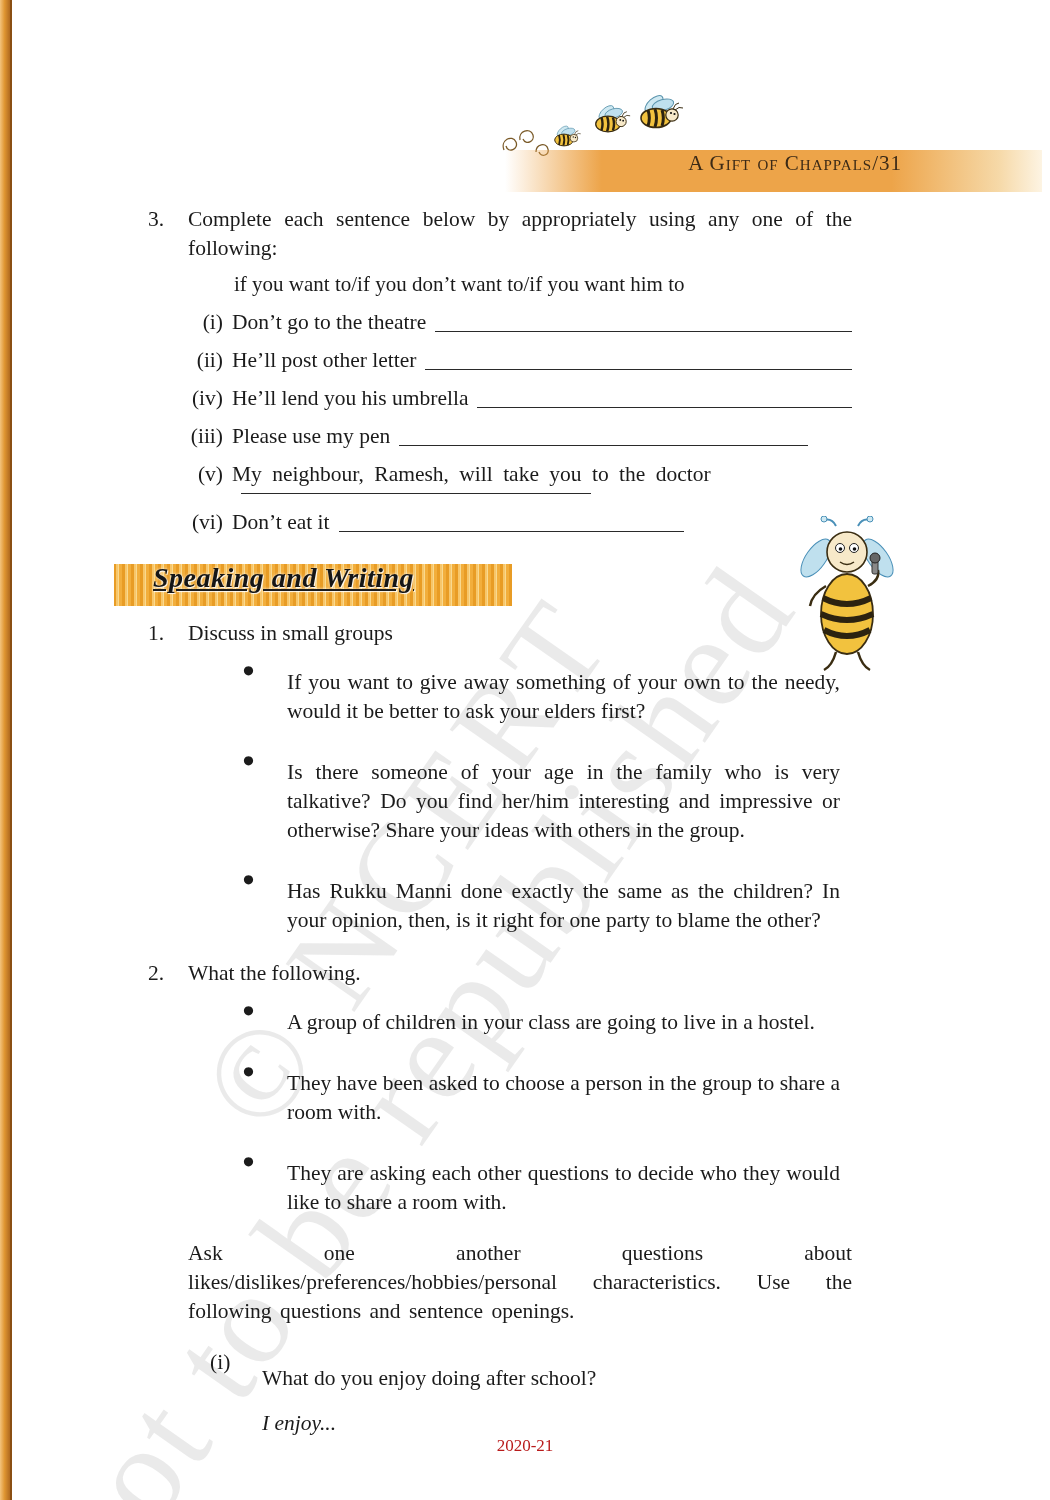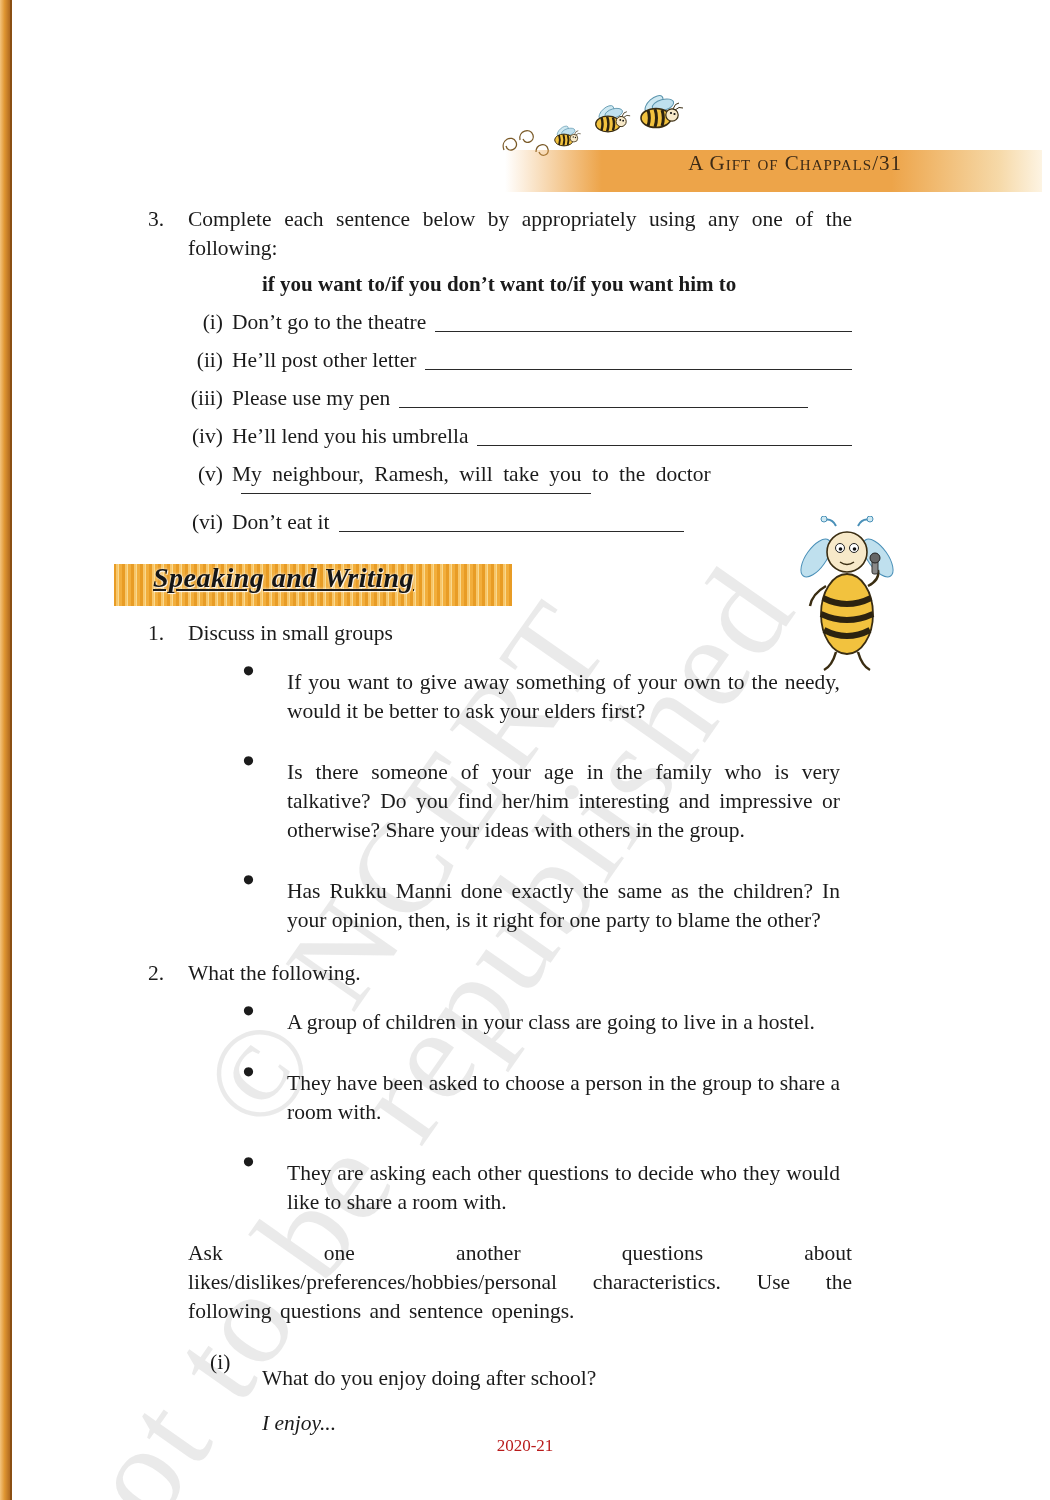--- a/index.html
+++ b/index.html
@@ -49,7 +49,7 @@
   .row{display:flex;}
   .exnum{width:40px;flex:0 0 40px;}
   .prompt{flex:1;text-align:justify;}
-  .options{margin:7px 0 8px 114px;font-size:21px;font-weight:bold;}
+  .options{margin:7px 0 8px 86px;font-size:21px;}
 
   .qitem{display:flex;margin-top:9px;}
   .inum{width:84px;flex:0 0 84px;text-align:right;padding-right:9px;box-sizing:border-box;}

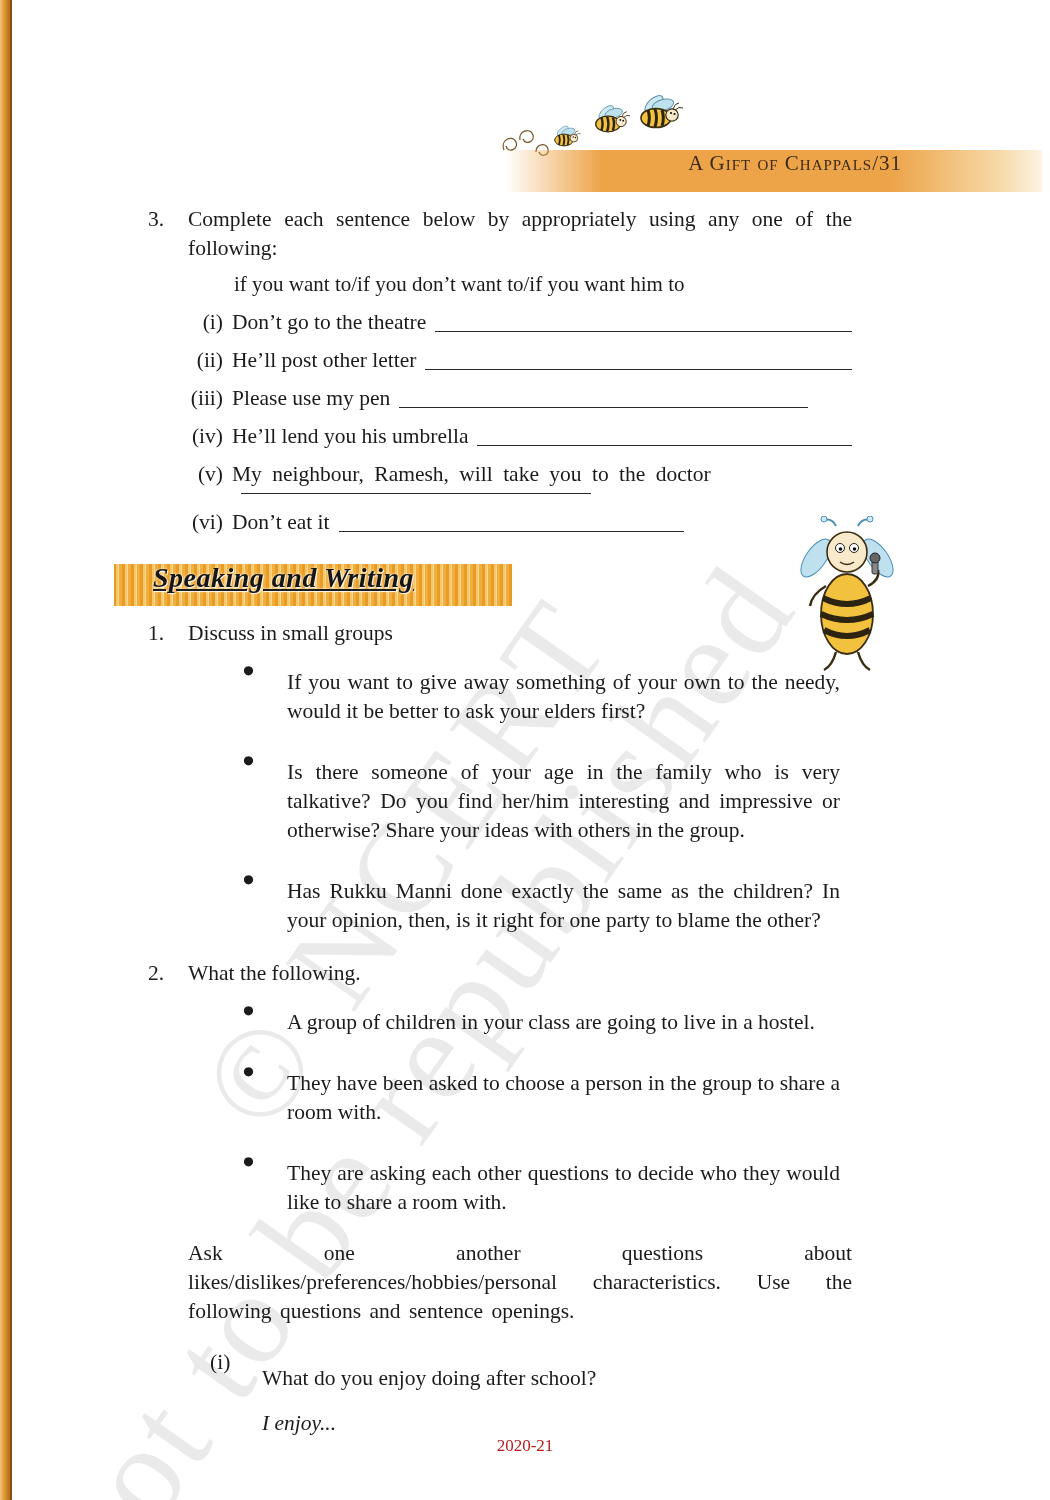--- a/index.html
+++ b/index.html
@@ -186,14 +186,14 @@
       <span class="blank"></span>
     </div>
     <div class="qitem">
+      <span class="inum">(iv)</span>
+      <span class="itext">He’ll lend you his umbrella</span>
+      <span class="blank"></span>
+    </div>
+    <div class="qitem">
       <span class="inum">(iii)</span>
       <span class="itext">Please use my pen</span>
       <span class="blank" style="margin-right:44px"></span>
-    </div>
-    <div class="qitem">
-      <span class="inum">(iv)</span>
-      <span class="itext">He’ll lend you his umbrella</span>
-      <span class="blank"></span>
     </div>
     <div class="qitem fullline">
       <span class="inum">(v)</span>

